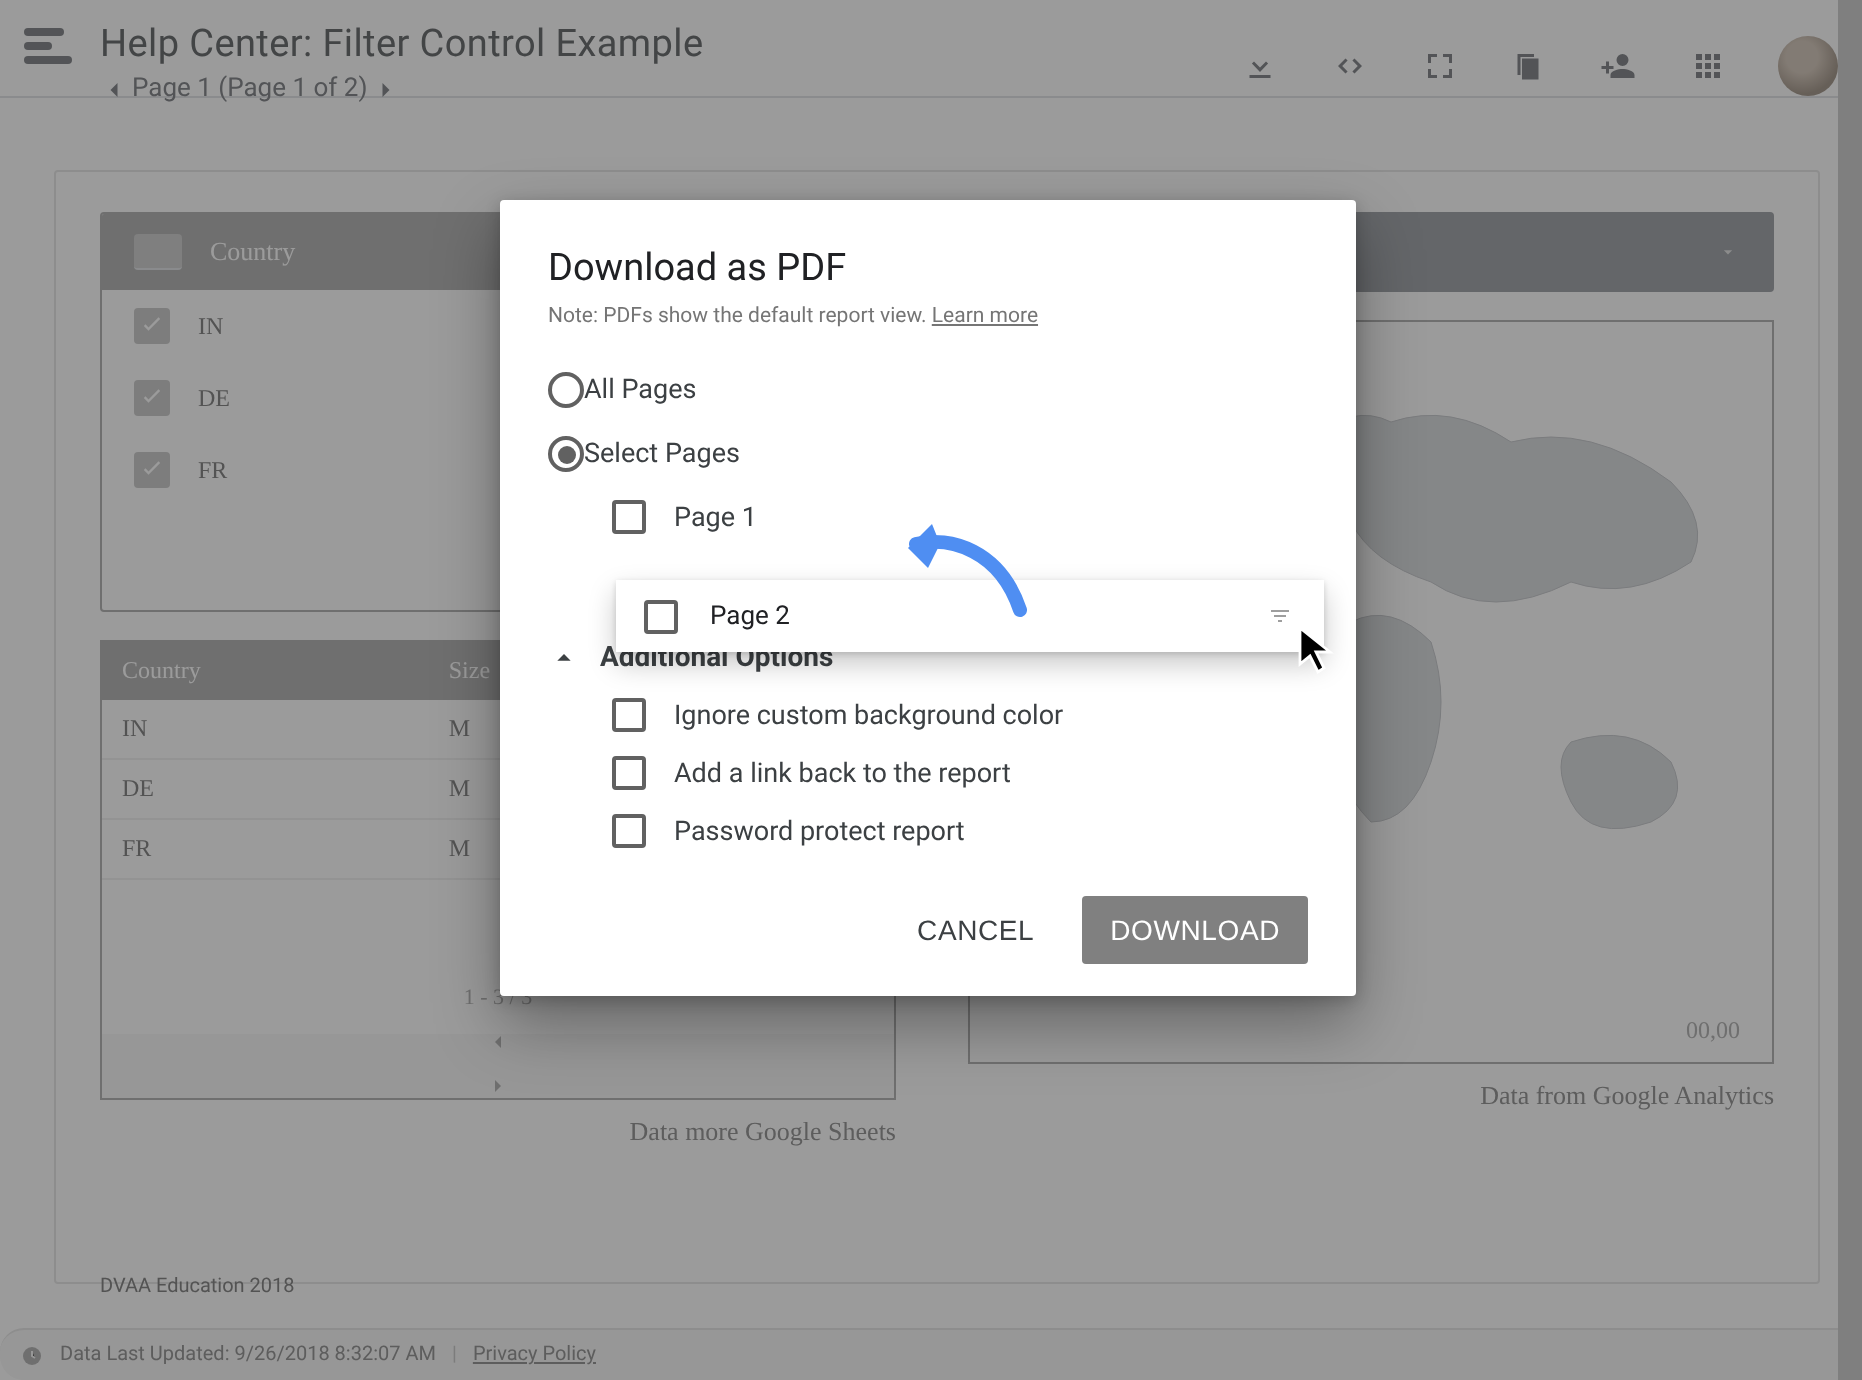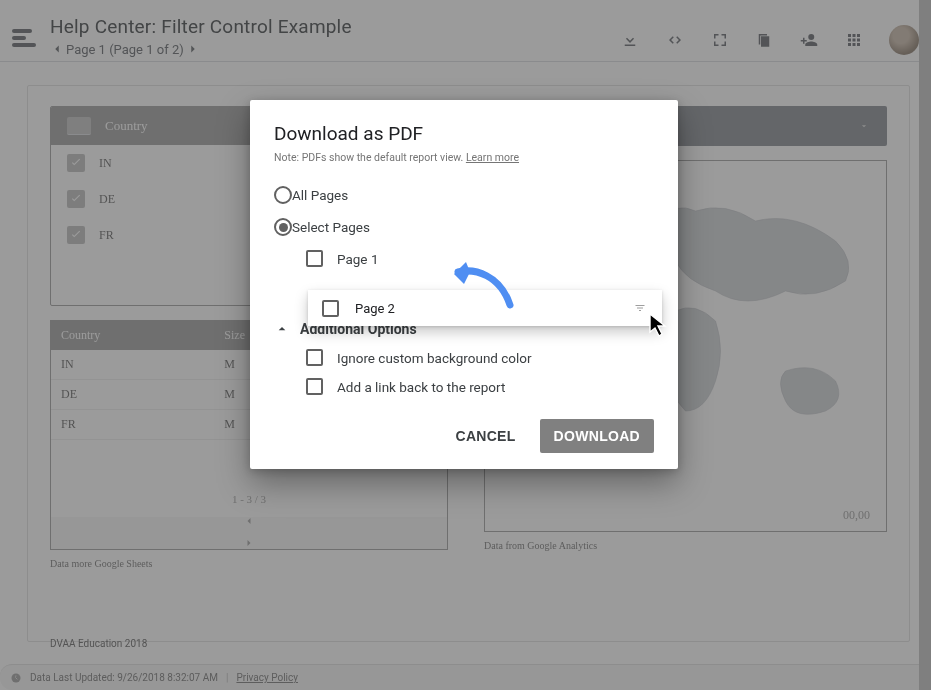--- a/index.html
+++ b/index.html
@@ -14,9 +14,9 @@
     font-size: 13px;
   }
   .header {
-    height: 62px;
+    height: 49px;
     display: flex;
-    align-items: center;
+    align-items: flex-start;
     padding: 10px 12px 0 12px;
     border-bottom: 1px solid #dadce0;
     background: #fff;

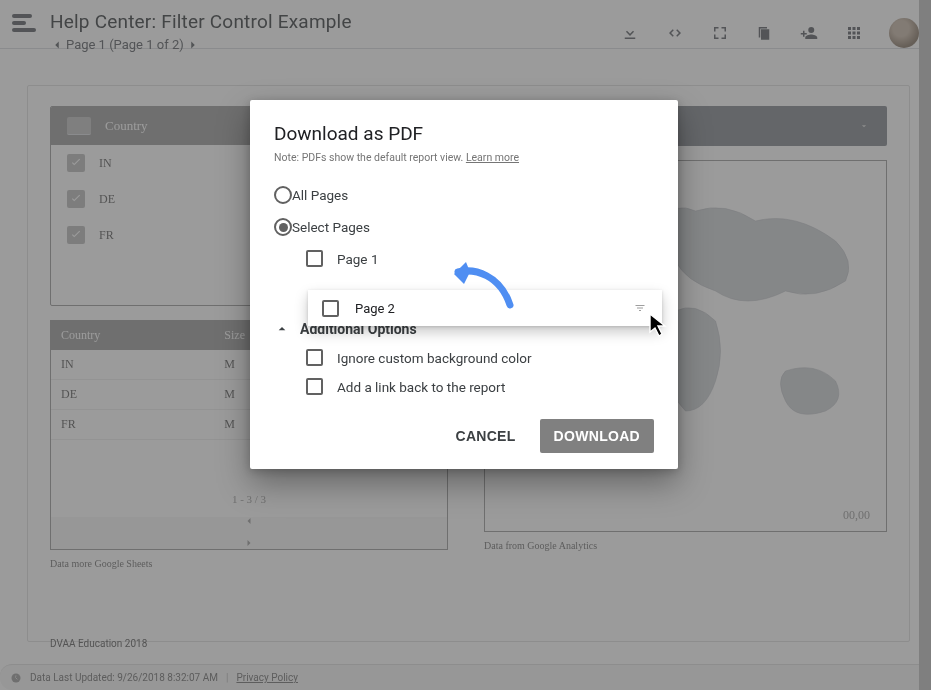--- a/index.html
+++ b/index.html
@@ -381,6 +381,10 @@
       <span class="cbox"></span>
       <span>Add a link back to the report</span>
     </div>
+    <div class="cbrow">
+      <span class="cbox"></span>
+      <span>Password protect report</span>
+    </div>
   </div>
 
   <div class="actions">

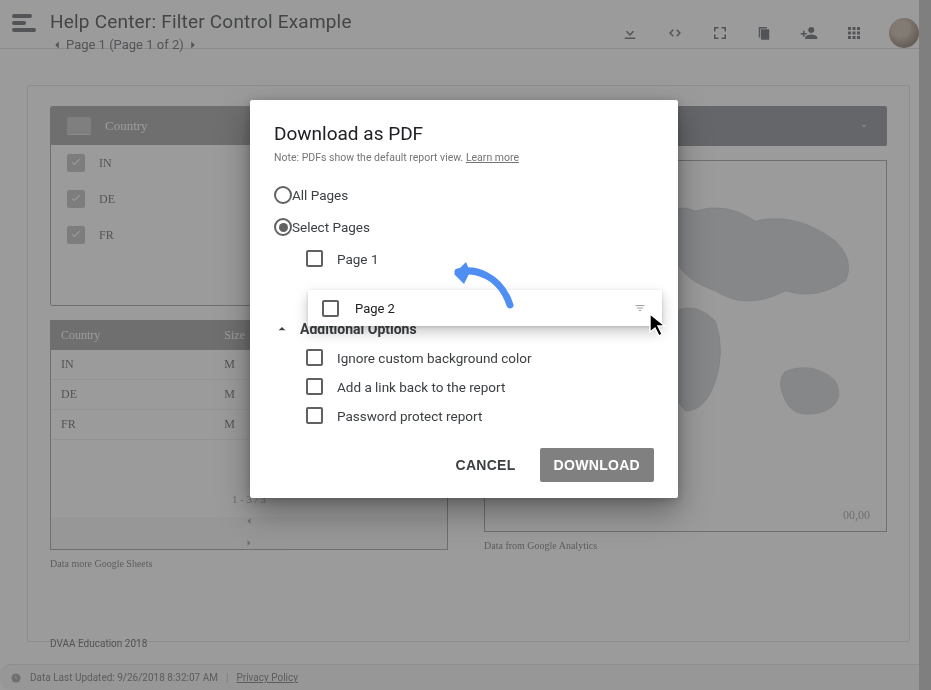--- a/index.html
+++ b/index.html
@@ -135,7 +135,7 @@
   .section-hdr { display:flex; align-items:center; gap:10px; font-weight:700; font-size:14px; color:#3c4043; margin: 18px 0 12px;}
   .opts { margin-left: 32px; }
   .actions { display:flex; justify-content:flex-end; gap: 10px; margin-top: 24px;}
-  .btn { padding: 9px 14px; font-size: 14px; font-weight:700; letter-spacing:.3px; cursor:pointer; border:none; background:transparent;}
+  .btn { padding: 9px 14px; font-size: 14px; font-weight:400; letter-spacing:.3px; cursor:pointer; border:none; background:transparent;}
   .btn.cancel { color: #3c4043;}
   .btn.primary { background: #808080; color:#fff; border-radius:2px;}
 

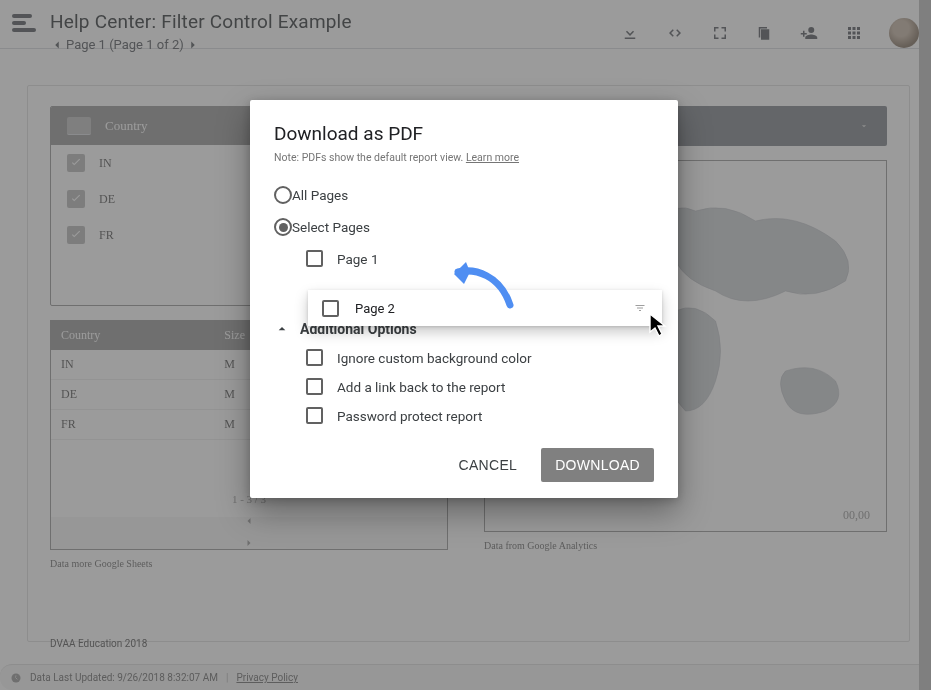--- a/index.html
+++ b/index.html
@@ -94,7 +94,7 @@
     margin-top: auto; height: 32px; background: #f5f5f5; display:flex;
     align-items:center; justify-content:flex-end; gap: 10px; padding: 0 10px; color:#9e9e9e; font-size: 11px; flex-direction: column;
   }
-  .data-src { color: #757575; font-size: 10px; margin-top: 8px;}
+  .data-src { text-align: right; color: #757575; font-size: 13px; margin-top: 8px;}
   .credit { color: #616161; font-size: 10px; margin-top: 22px; }
   .footer {
     position: absolute; bottom: 0; left: 0; right: 0; height: 26px;

